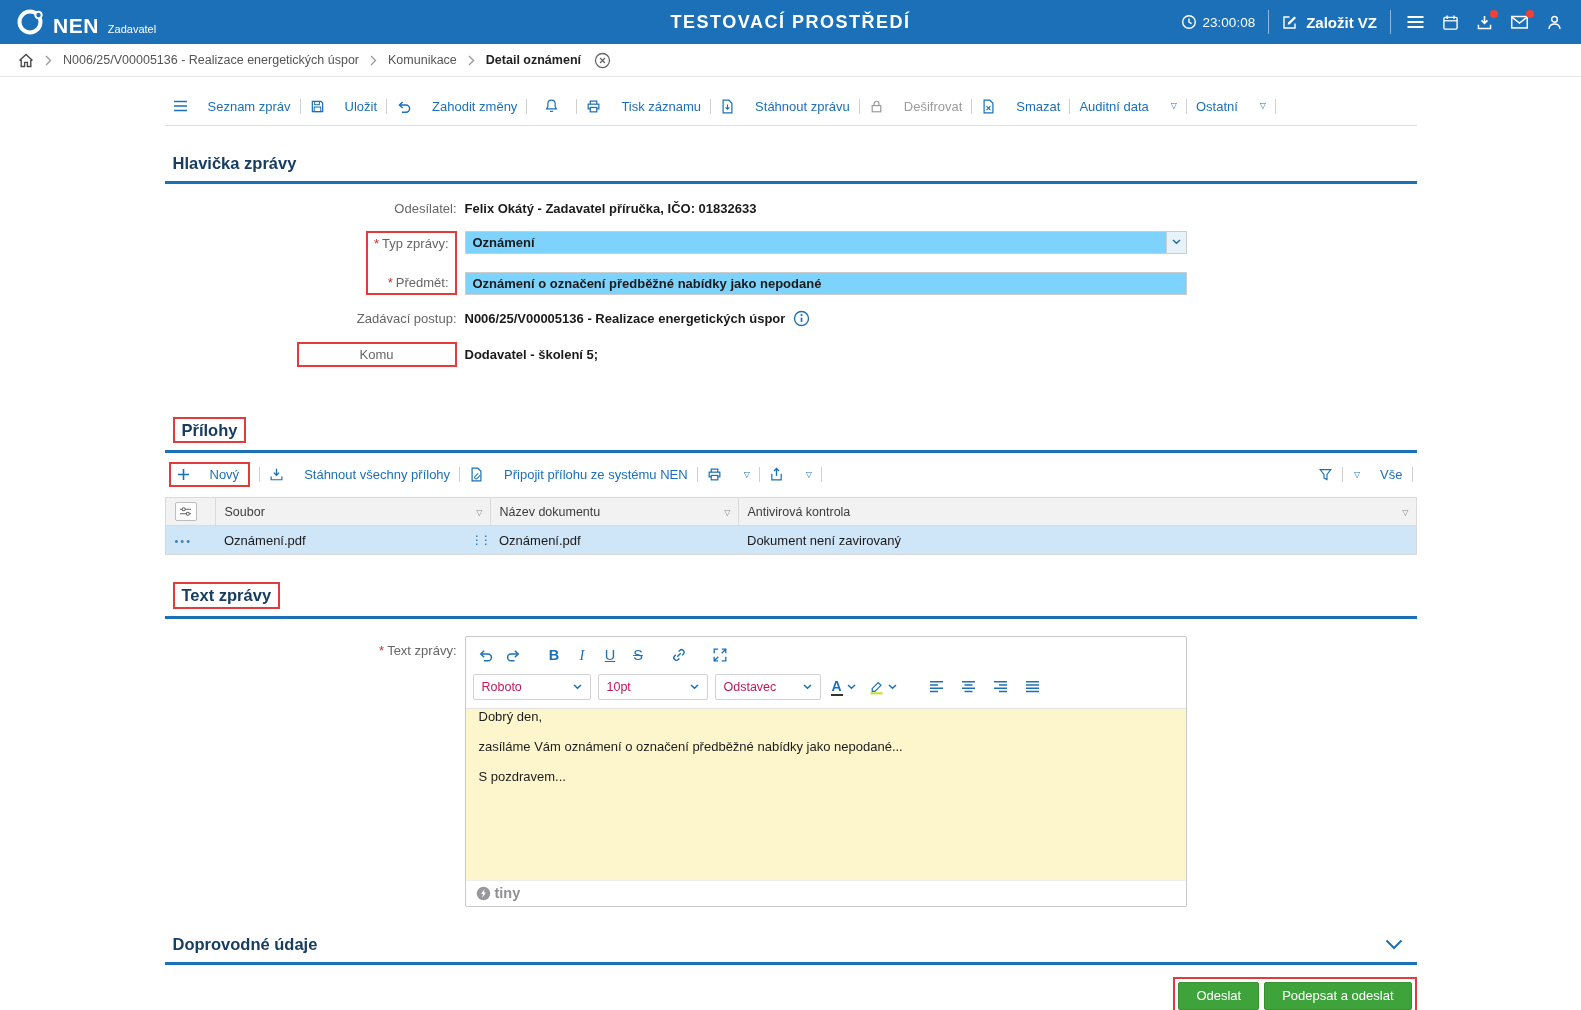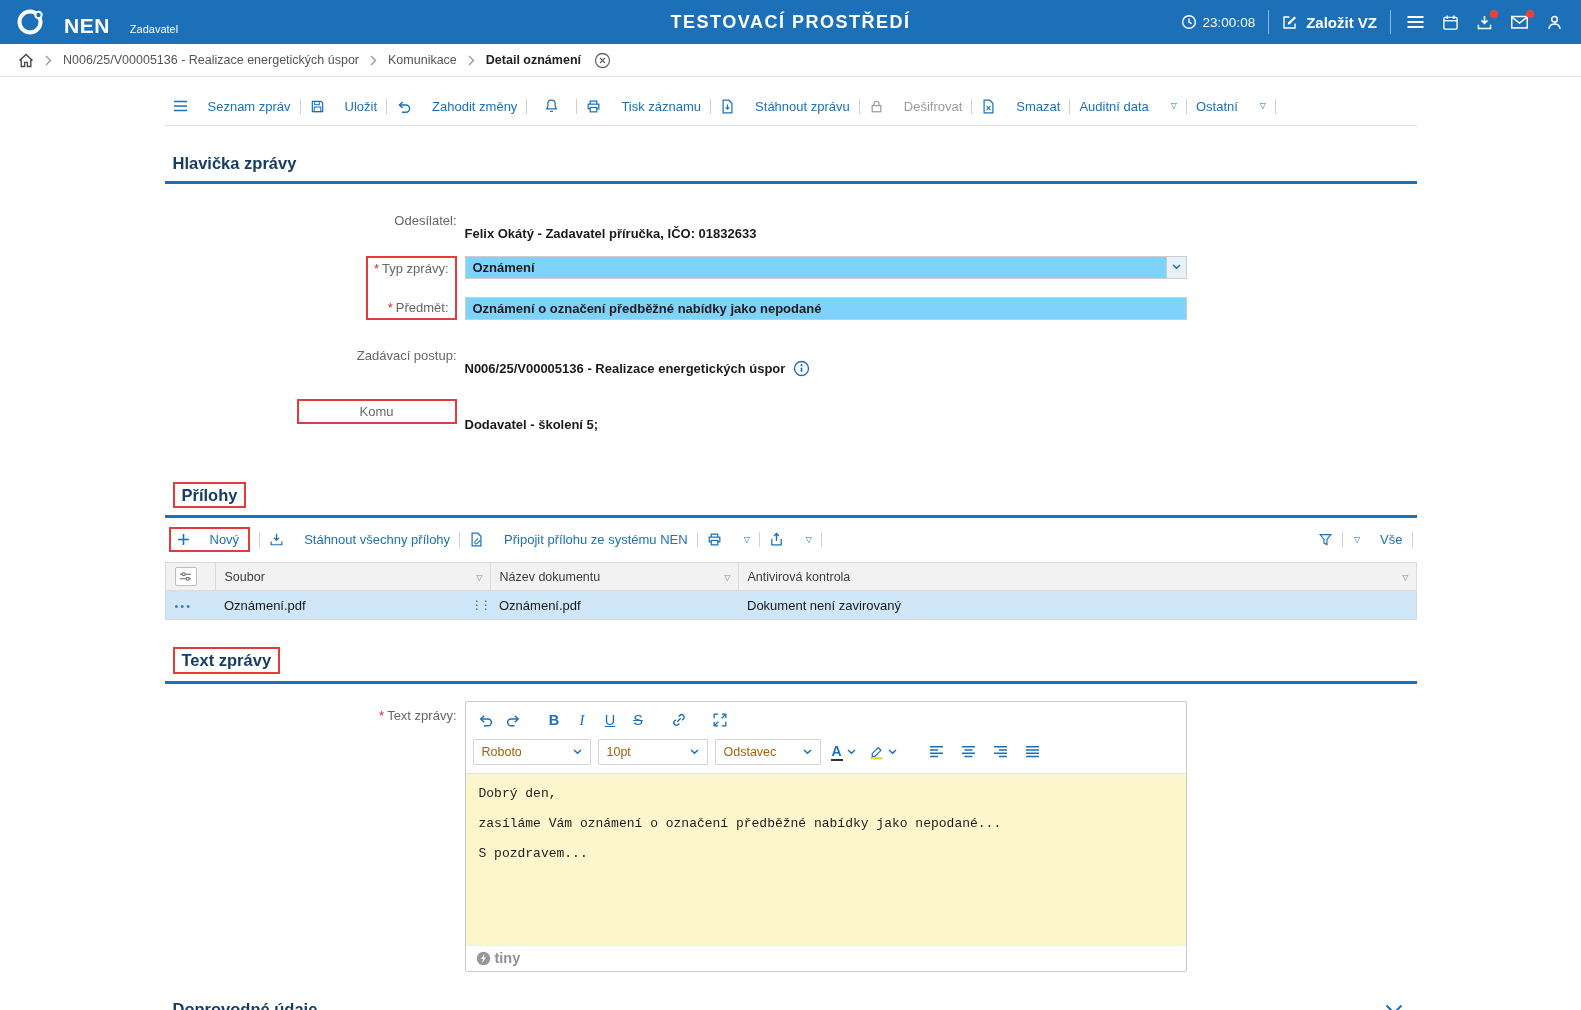--- a/index.html
+++ b/index.html
@@ -17,7 +17,7 @@
 
   
   .topbar { height: 44px; background: #1b70b8; display: flex; align-items: center; padding: 0 16px; color: #fff; position: relative; }
-  .brand { display: flex; align-items: flex-end; gap: 20px; cursor: pointer; background: none; border: none; color: #fff; }
+  .brand { display: flex; align-items: flex-end; gap: 9px; cursor: pointer; background: none; border: none; color: #fff; }
   .brand-name { font-size: 21px; font-weight: bold; line-height: 1; letter-spacing: .5px; }
   .brand-sub { font-size: 11px; line-height: 1; margin-bottom: 1px; }
   .env-title { position: absolute; left: 50%; transform: translateX(-50%); font-size: 18px; font-weight: bold; letter-spacing: 1.5px; white-space: nowrap; }

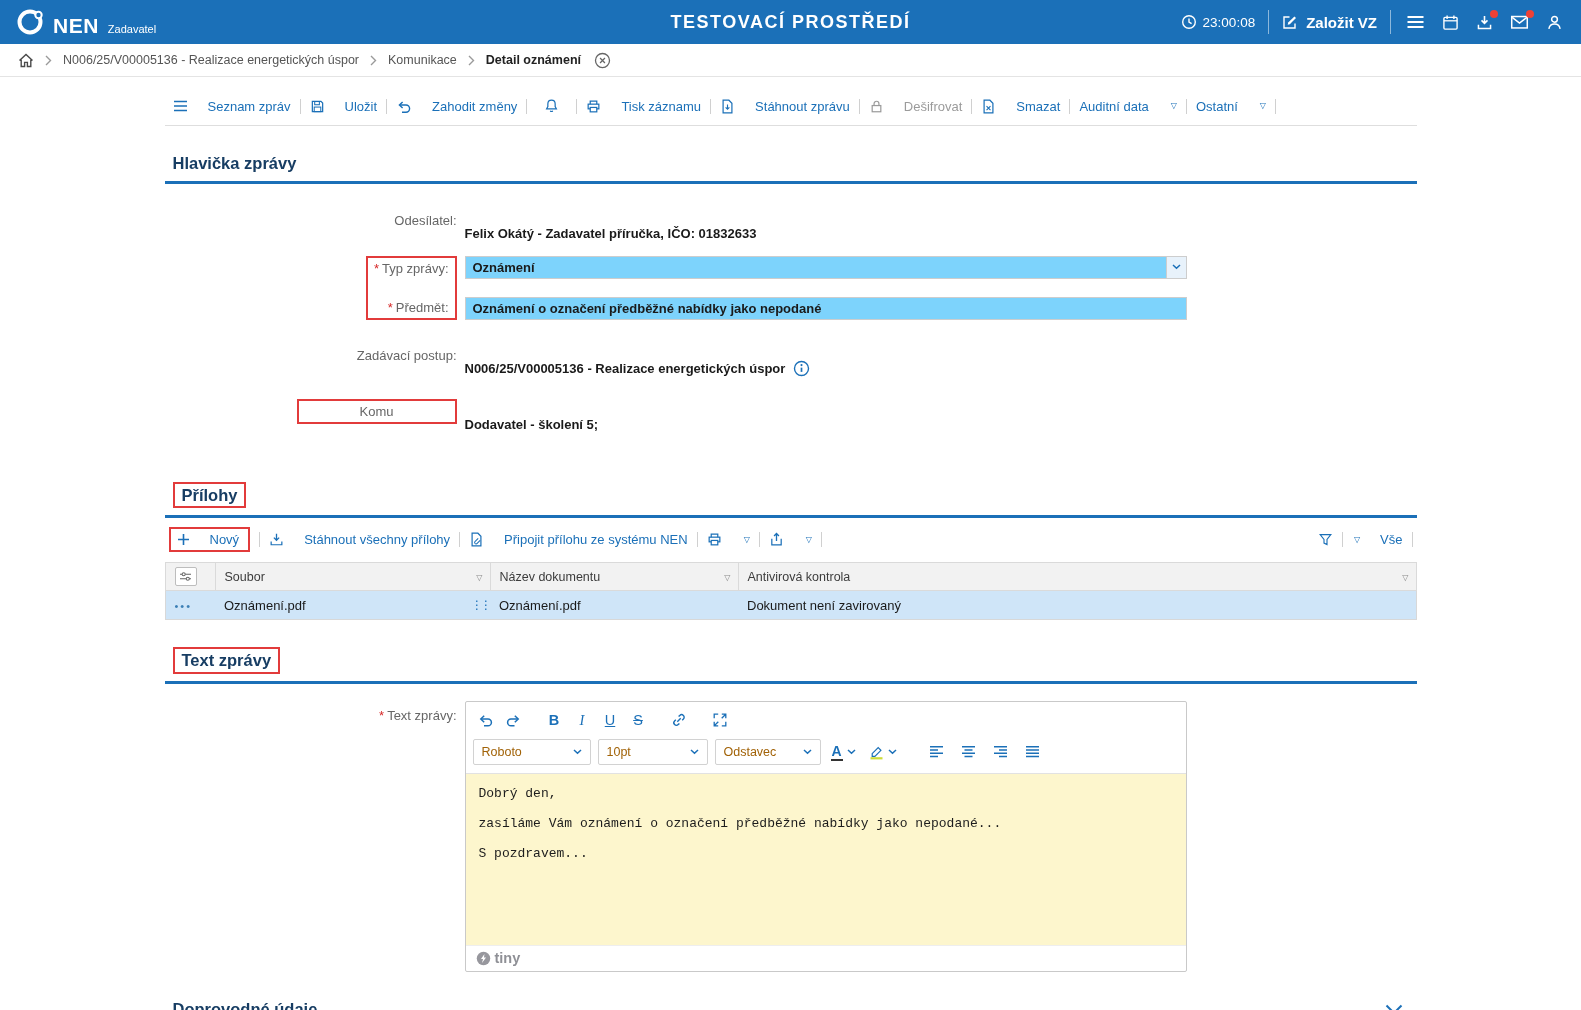--- a/index.html
+++ b/index.html
@@ -54,7 +54,7 @@
   .label-col { width: 300px; padding-right: 8px; display: flex; justify-content: flex-end; align-items: center; }
   .f-label { color: #666; text-align: right; white-space: nowrap; }
   .req { color: #d62828; margin-right: 3px; }
-  .f-value { font-weight: bold; color: #1a1a1a; display: flex; align-items: center; margin-top: 25px; }
+  .f-value { font-weight: bold; color: #1a1a1a; display: flex; align-items: center; }
   .double { align-items: stretch; }
   .double .label-col { align-items: stretch; }
   .label-stack { height: 64px; display: flex; flex-direction: column; justify-content: space-between; padding: 3px 6px; align-items: flex-end; }

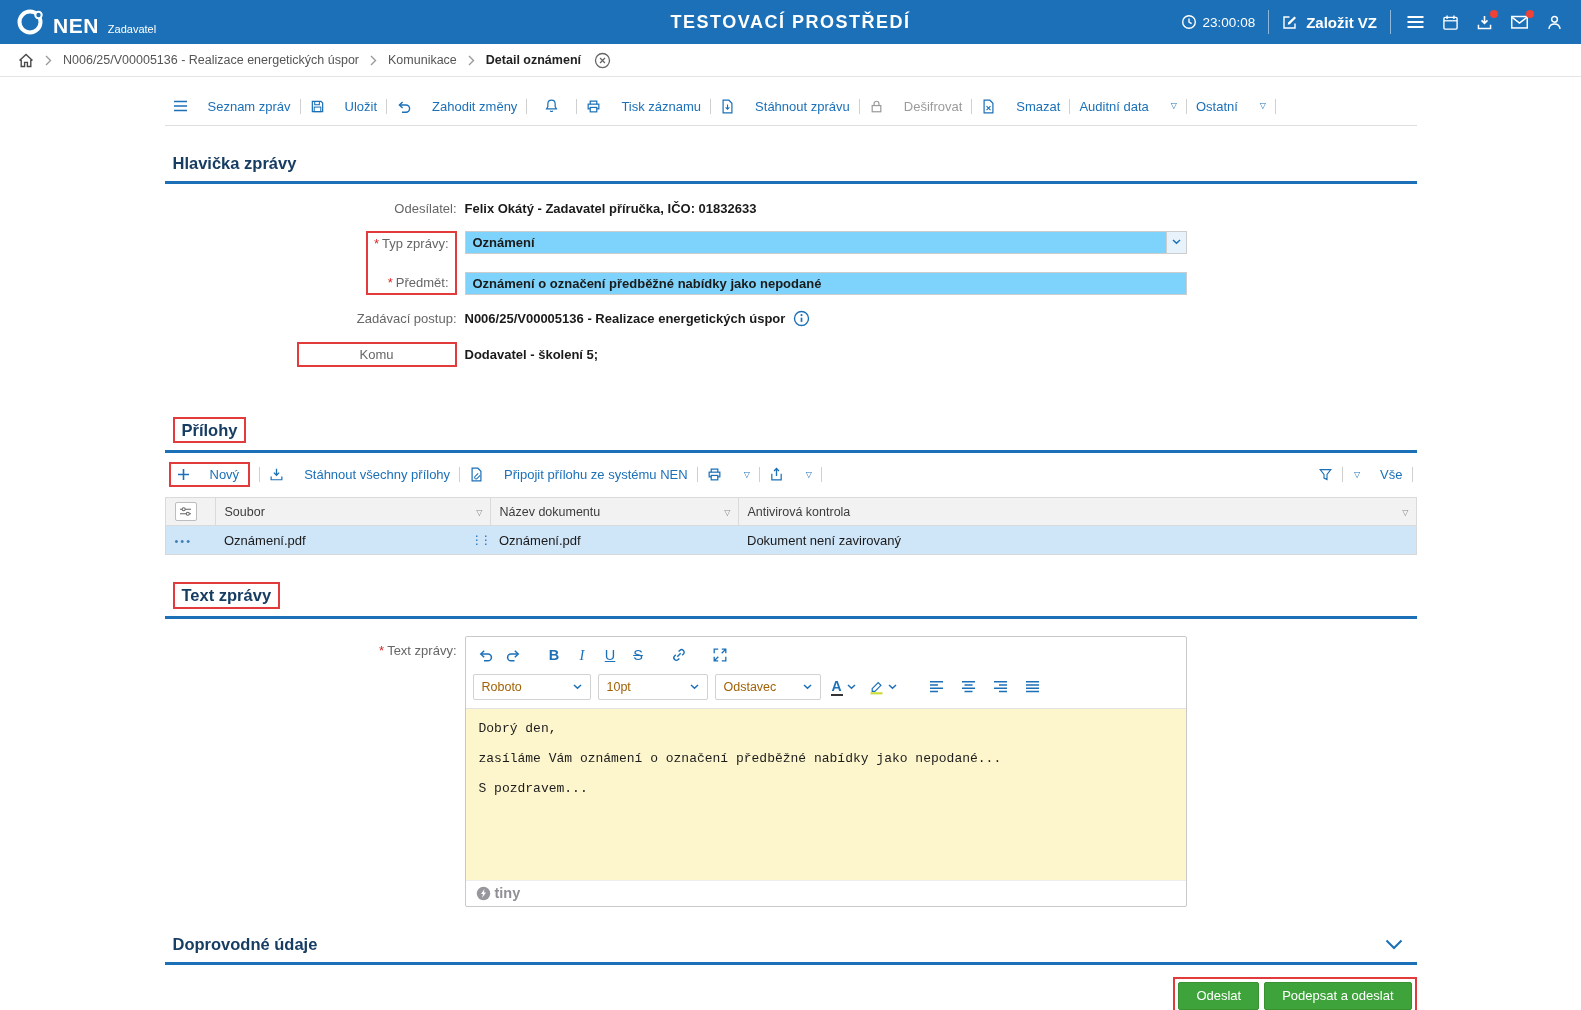--- a/index.html
+++ b/index.html
@@ -92,7 +92,7 @@
   .ed-btn.u span { text-decoration: underline; }
   .ed-btn.s span { text-decoration: line-through; }
   .ed-gap { width: 10px; }
-  .ed-select { height: 26px; border: 1px solid #d2d2d2; border-radius: 2px; background: #fff; display: flex; align-items: center; justify-content: space-between; padding: 0 8px; color: #a16207; font-size: 12.5px; cursor: pointer; }
+  .ed-select { height: 26px; border: 1px solid #d2d2d2; border-radius: 2px; background: #fff; display: flex; align-items: center; justify-content: space-between; padding: 0 8px; color: #be185d; font-size: 12.5px; cursor: pointer; }
   .ed-select.font { width: 118px; }
   .ed-select.size { width: 110px; }
   .ed-select.block { width: 106px; }

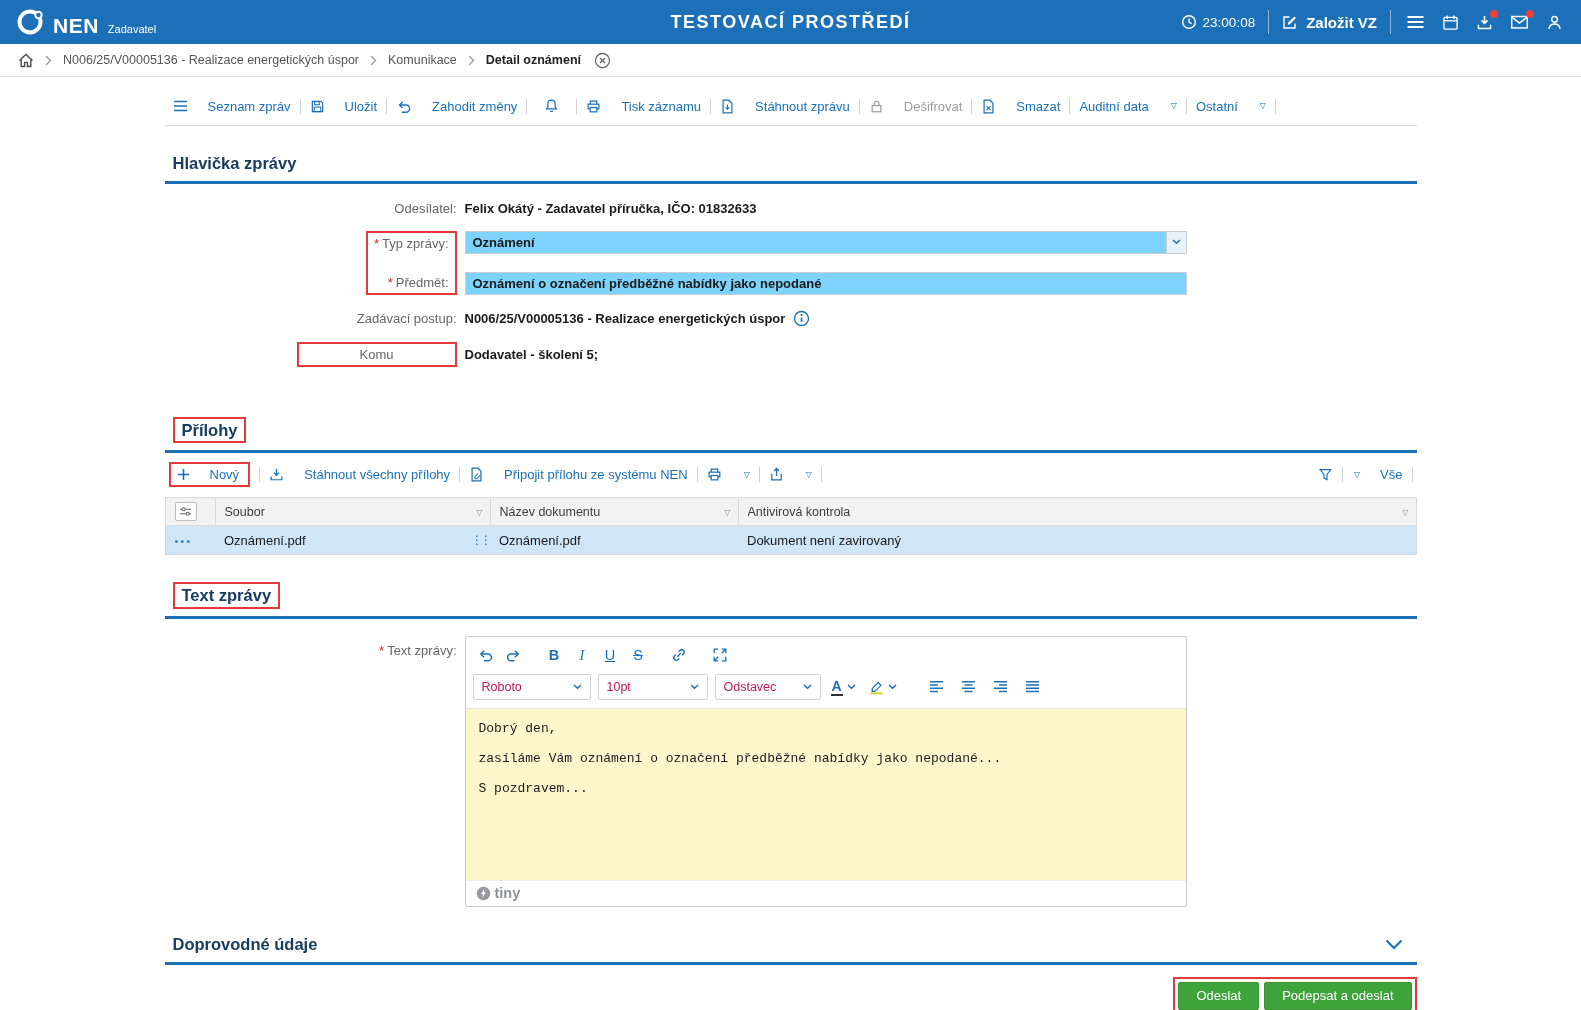--- a/index.html
+++ b/index.html
@@ -98,7 +98,7 @@
   .ed-select.block { width: 106px; }
   .color-btn { display: flex; align-items: center; gap: 4px; background: none; border: none; cursor: pointer; padding: 0 3px; height: 25px; }
   .color-a { font-size: 14px; font-weight: bold; color: #1b70b8; border-bottom: 2px solid #333; line-height: 1.15; padding: 0 1px; }
-  .ed-content { background: #fdf6cd; min-height: 172px; padding: 12px 13px; border-top: 1px solid #e2e2e2; cursor: text; font-family: Liberation Mono, monospace; }
+  .ed-content { background: #fdf6cd; min-height: 172px; padding: 0 13px; border-top: 1px solid #e2e2e2; cursor: text; }
   .ed-content p { margin: 0 0 15px; font-size: 13px; color: #1c1c1c; }
   .ed-foot { height: 26px; display: flex; align-items: center; padding: 0 10px; gap: 4px; border-top: 1px solid #eee; }
   .tiny-name { font-size: 14.5px; font-weight: bold; color: #8f9096; }

